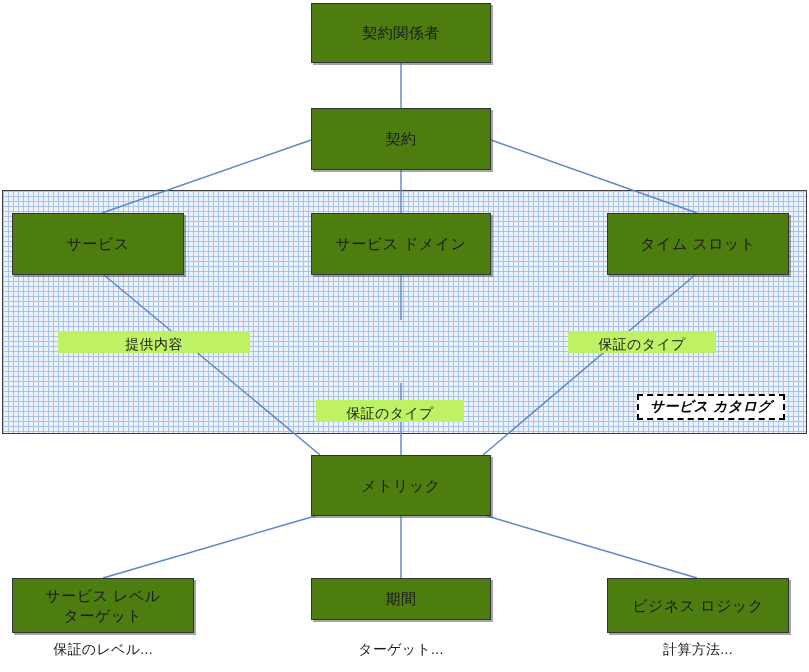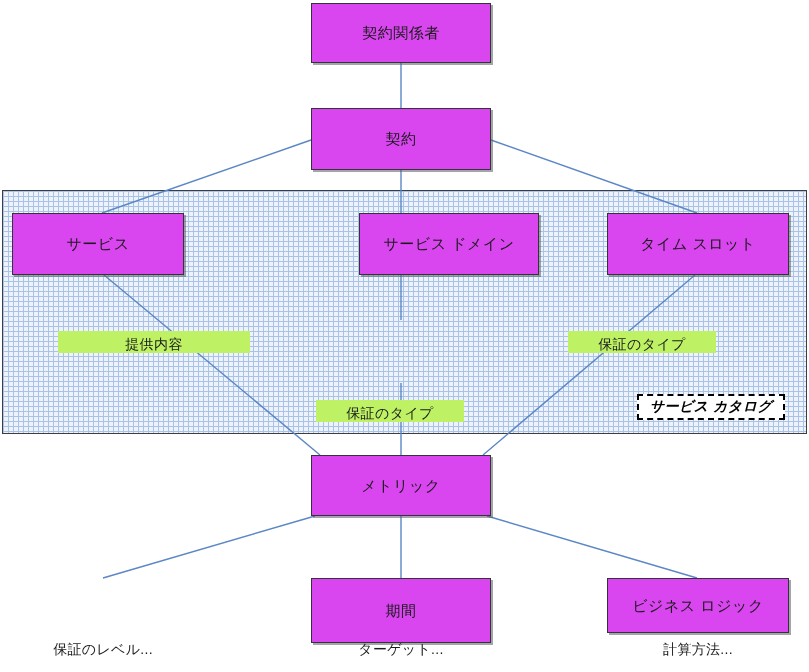--- a/index.html
+++ b/index.html
@@ -46,7 +46,7 @@
   .node {
     position: absolute;
     box-sizing: border-box;
-    background: #d946ef;
+    background: #4d7c0f;
     border: 1px solid #33333a;
     box-shadow: 2px 2px 0 rgba(90,90,100,0.55);
     display: flex;

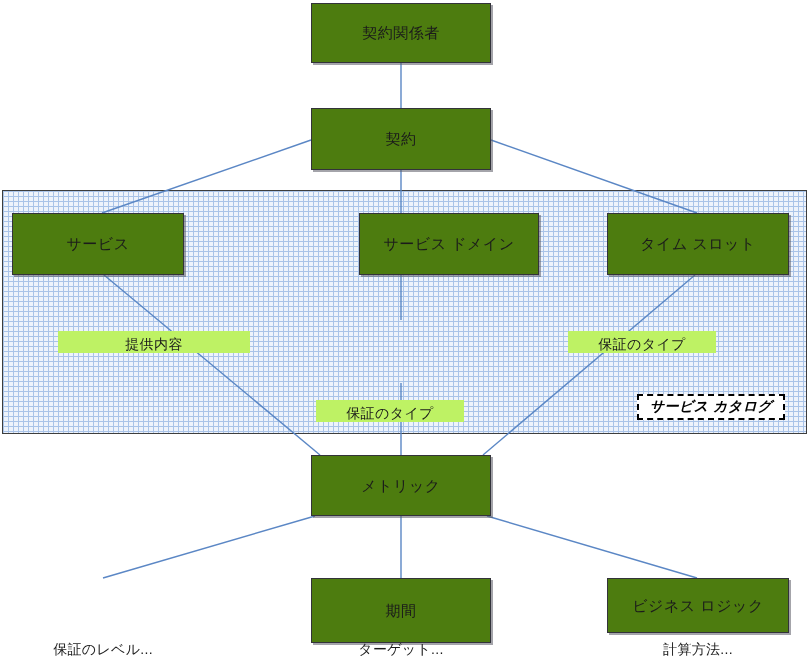--- a/index.html
+++ b/index.html
@@ -146,7 +146,7 @@
     <span>サービス</span>
   </div>
 
-  <div class="node" style="left:311px; top:213px; width:180px; height:62px;margin-left:48px;">
+  <div class="node" style="left:311px; top:213px; width:180px; height:62px;">
     <span>サービス ドメイン</span>
   </div>
 

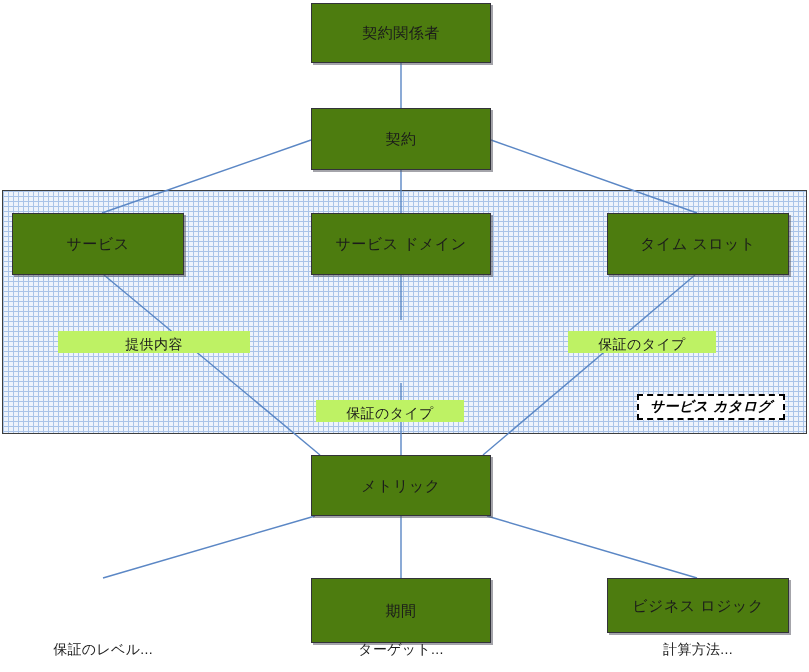--- a/index.html
+++ b/index.html
@@ -159,6 +159,10 @@
     <span>メトリック</span>
   </div>
 
+  <div class="node" style="left:12px; top:578px; width:182px; height:55px;">
+    <span>サービス レベル
+ターゲット</span>
+  </div>
 
   <div class="node" style="left:311px; top:578px; width:180px; height:65px;">
     <span>期間</span>

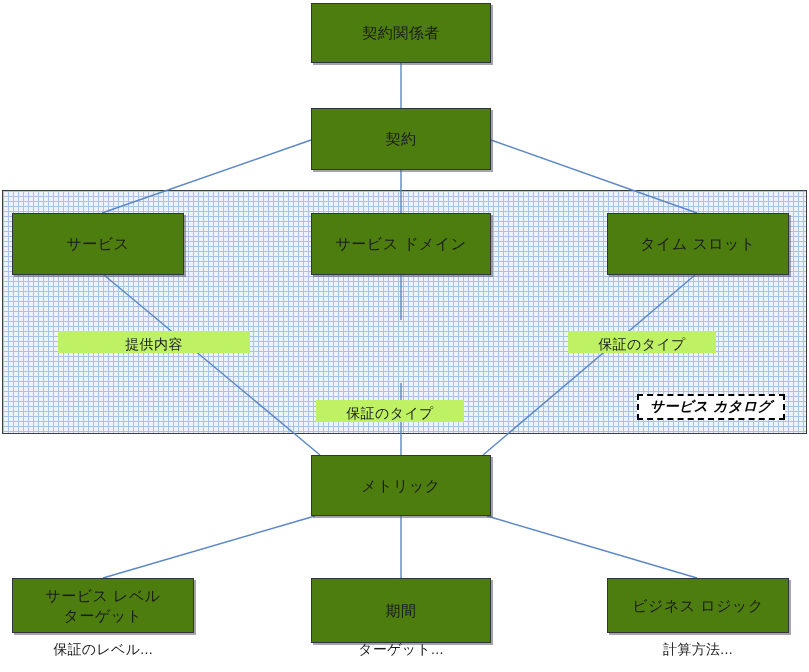--- a/index.html
+++ b/index.html
@@ -164,7 +164,7 @@
 ターゲット</span>
   </div>
 
-  <div class="node" style="left:311px; top:578px; width:180px; height:65px;">
+  <div class="node" style="left:311px; top:578px; width:180px; height:42px;">
     <span>期間</span>
   </div>
 

